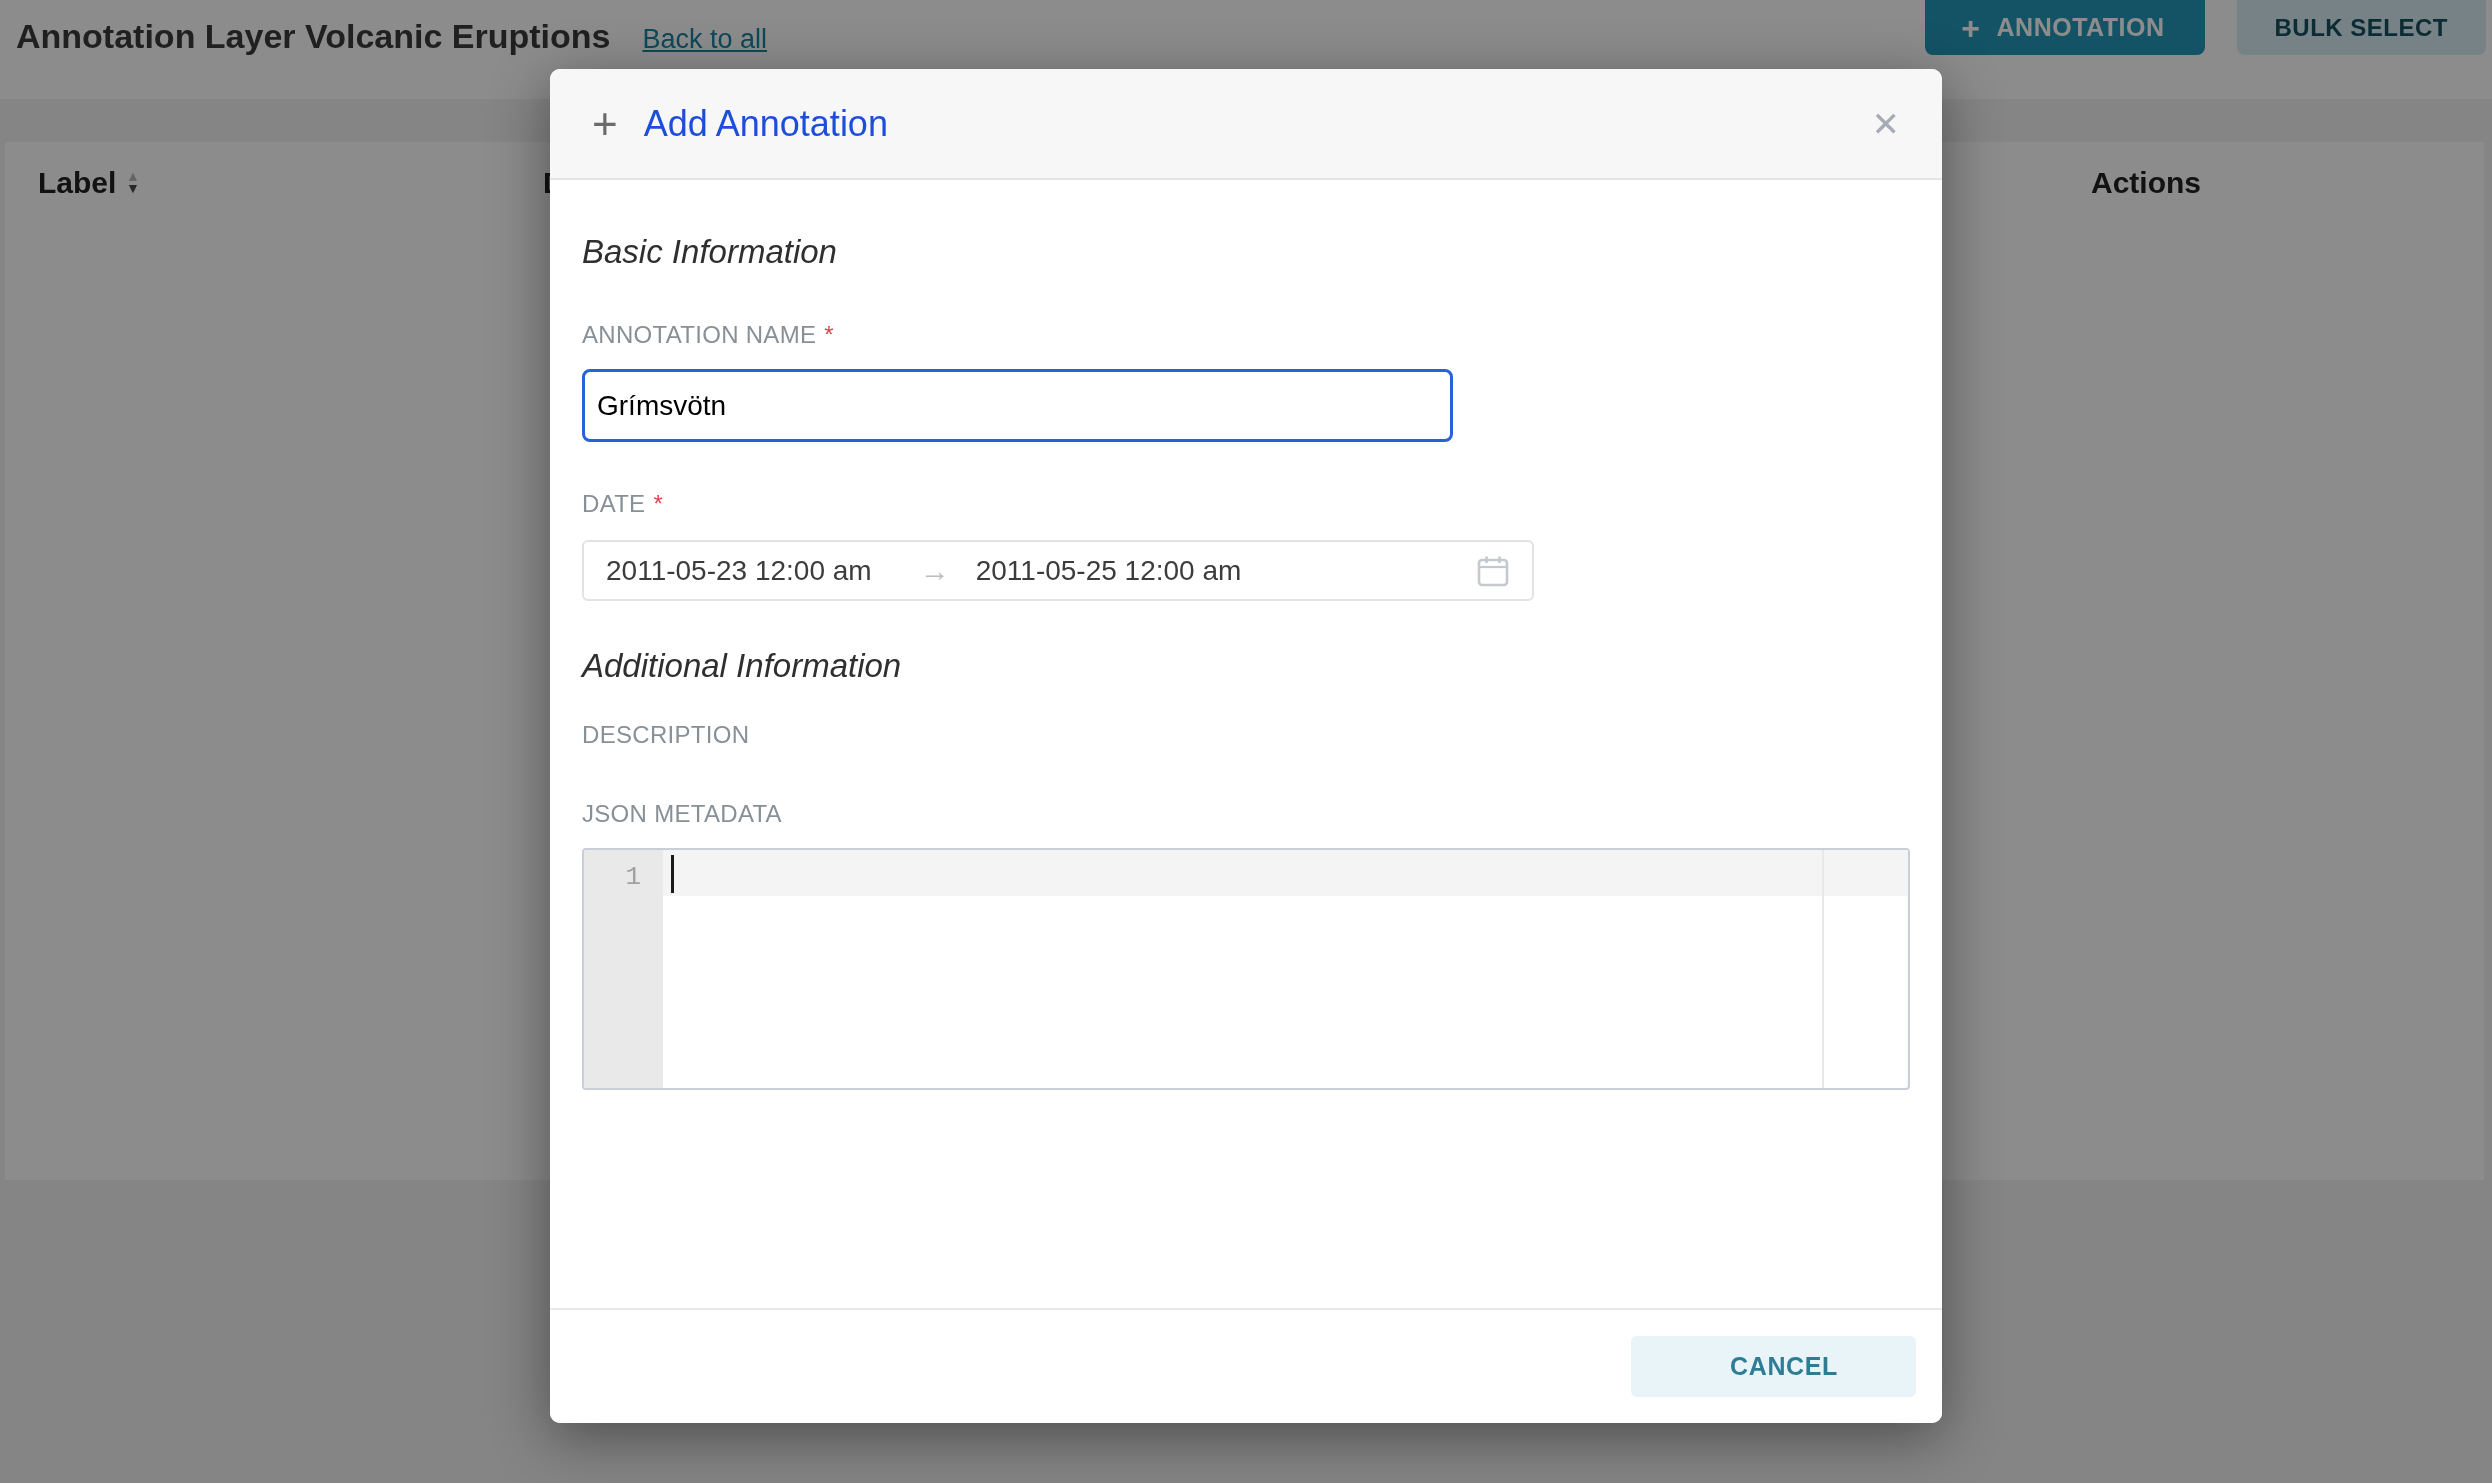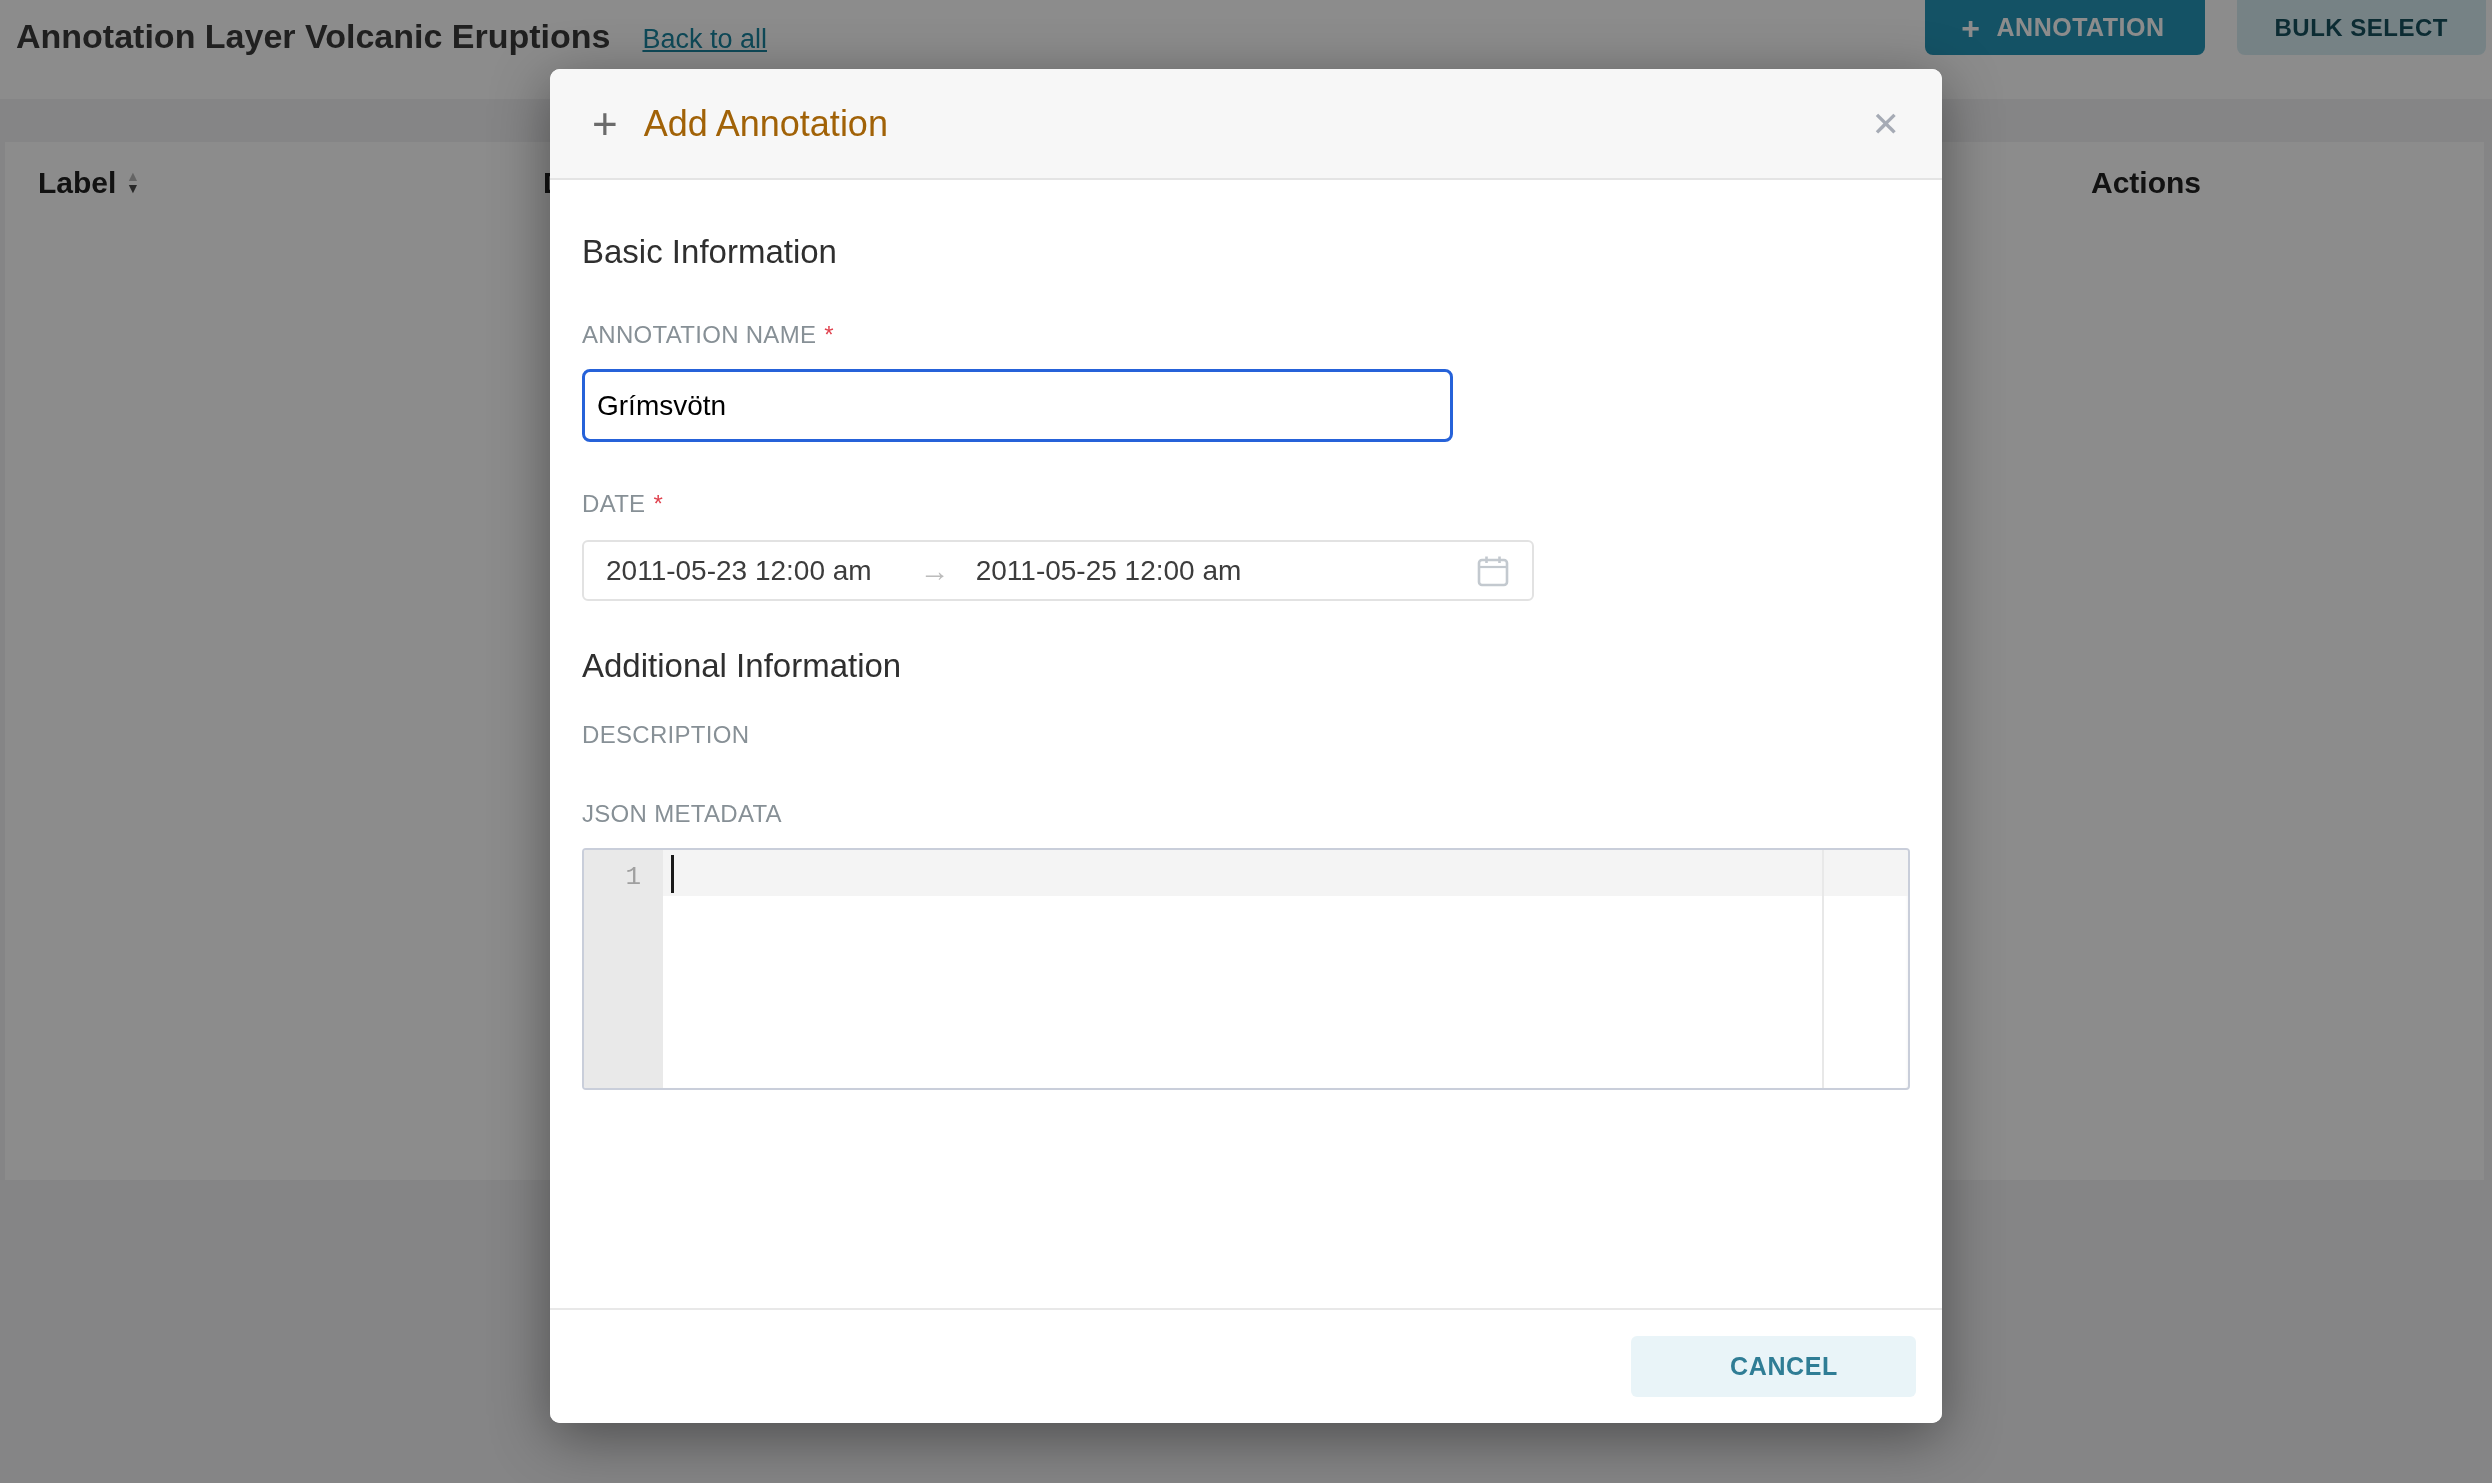--- a/index.html
+++ b/index.html
@@ -43,7 +43,7 @@
   .modal-header { height:111px; flex:0 0 111px; background:#f7f7f7; border-bottom:2px solid #e4e4e4;
                   border-radius:10px 10px 0 0; display:flex; align-items:center; padding:0 42px; }
   .modal-plus { font-size:44px; font-weight:400; color:#6b6b6b; line-height:44px; }
-  .modal-title { margin-left:26px; font-size:36px; font-weight:500; color:#a16207; }
+  .modal-title { margin-left:26px; font-size:36px; font-weight:500; color:#1d4ed8; }
   .modal-close { margin-left:auto; font-size:34px; color:#a6abb5; cursor:pointer; font-weight:600; }
   .modal-body { flex:1 1 auto; padding:0 32px; overflow:hidden; }
   .section-title { font-size:33px; font-weight:500; color:#2f2f2f; }

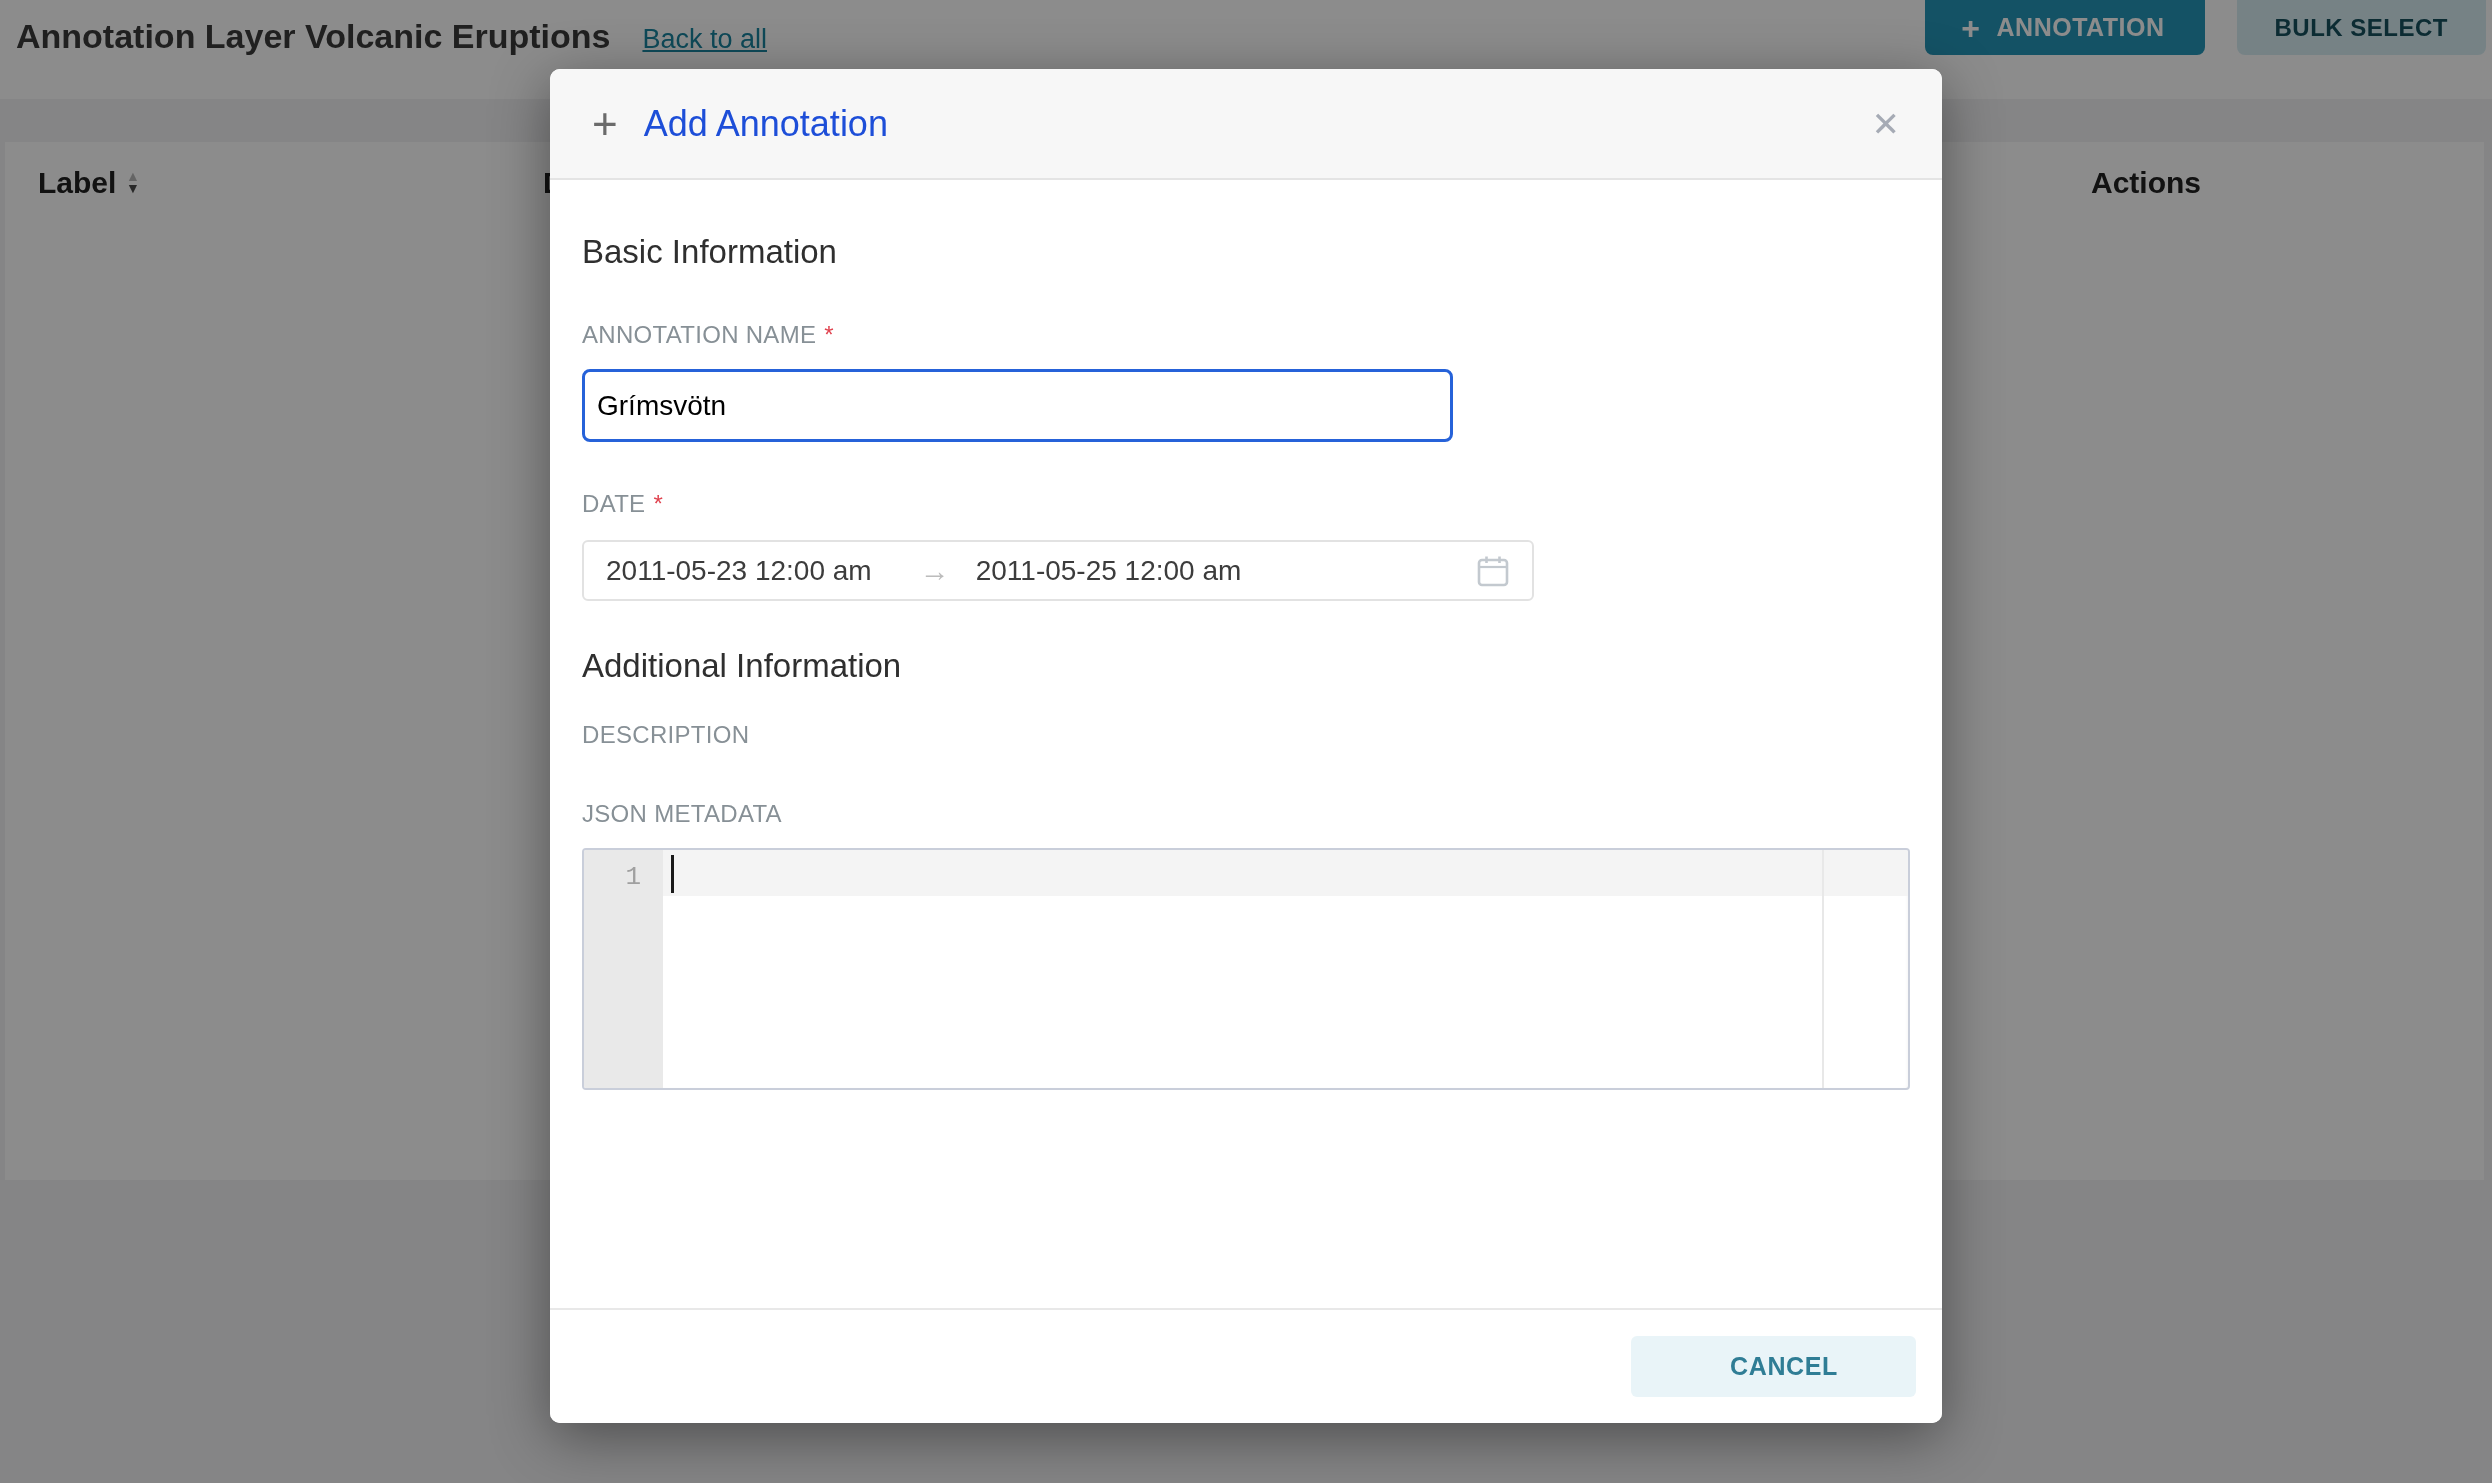--- a/index.html
+++ b/index.html
@@ -46,7 +46,7 @@
   .modal-title { margin-left:26px; font-size:36px; font-weight:500; color:#1d4ed8; }
   .modal-close { margin-left:auto; font-size:34px; color:#a6abb5; cursor:pointer; font-weight:600; }
   .modal-body { flex:1 1 auto; padding:0 32px; overflow:hidden; }
-  .section-title { font-size:33px; font-weight:500; color:#2f2f2f; }
+  .section-title { font-size:33px; font-weight:500; color:#2f2f2f;font-style:italic; }
   .sec-basic { margin-top:53px; }
   .sec-additional { margin-top:46px; }
   .field-label { font-size:24px; color:#879096; letter-spacing:0.3px; font-weight:500; }

